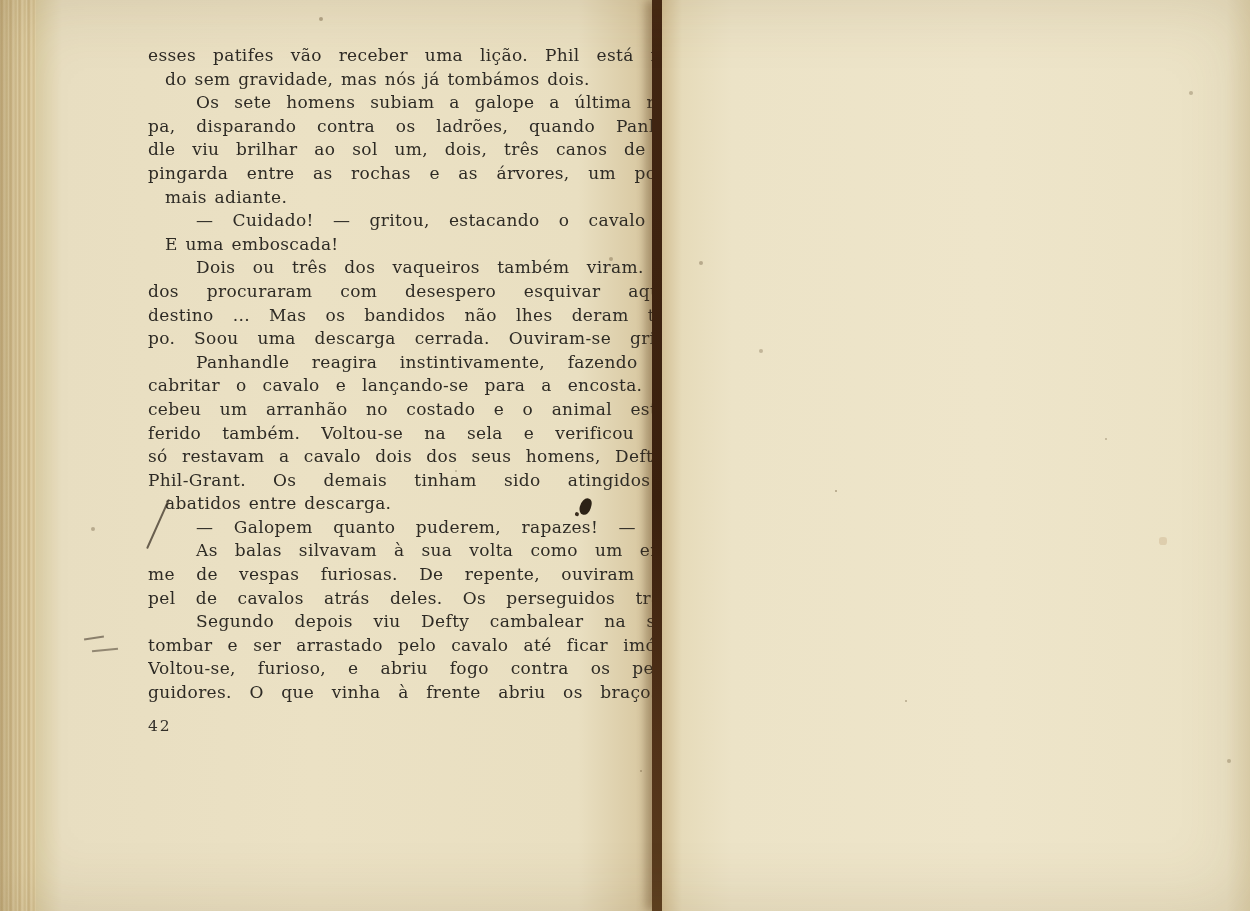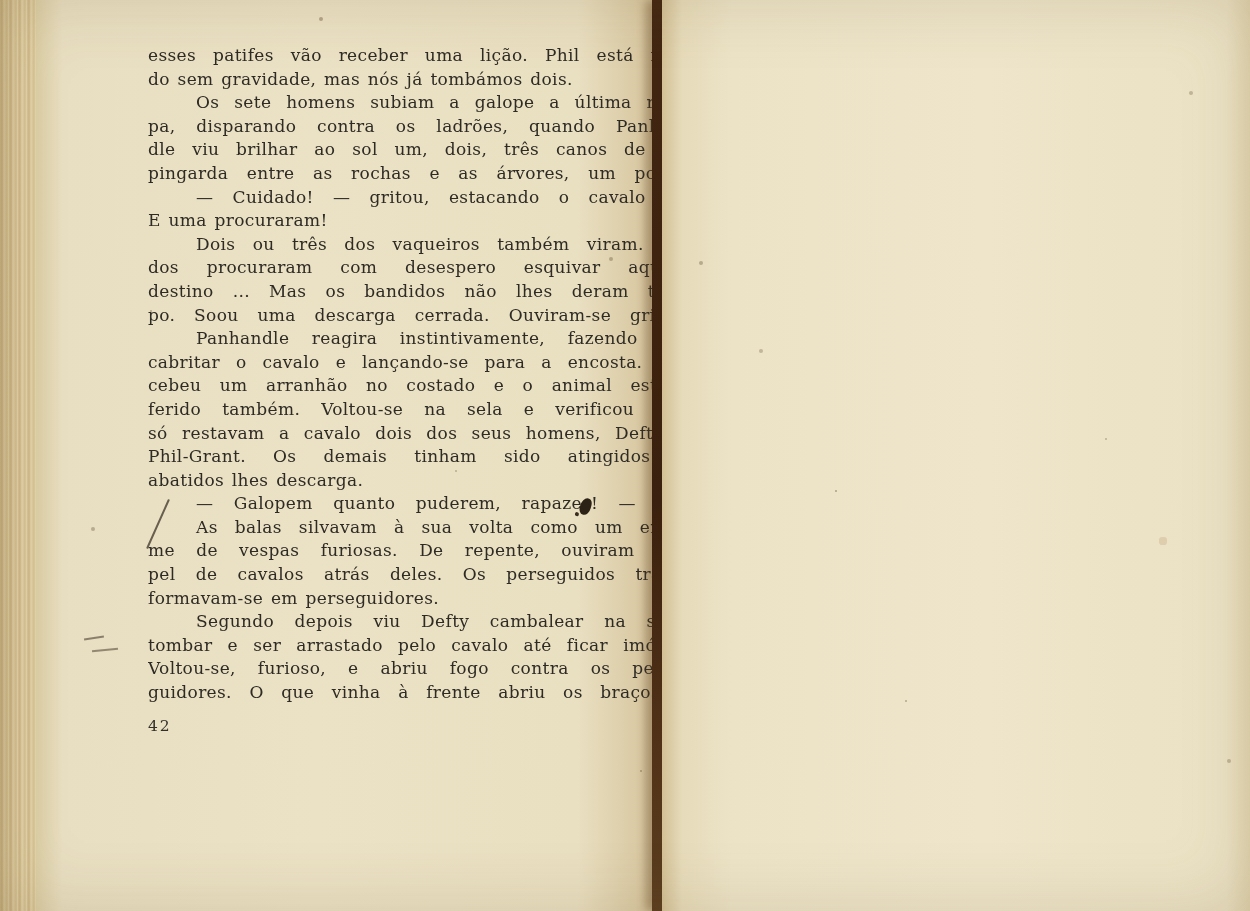--- a/index.html
+++ b/index.html
@@ -47,7 +47,7 @@
     text-align:justify;text-align-last:justify;
     overflow:hidden;
   }
-  .line.end{text-align-last:left;}
+  .line.end{text-align-last:left;margin-left:17px;}
   .line.indent{padding-left:48px;}
   .page-number{
     margin-top:12px;text-align:left;font-size:15.5px;letter-spacing:2px;color:#33302a;

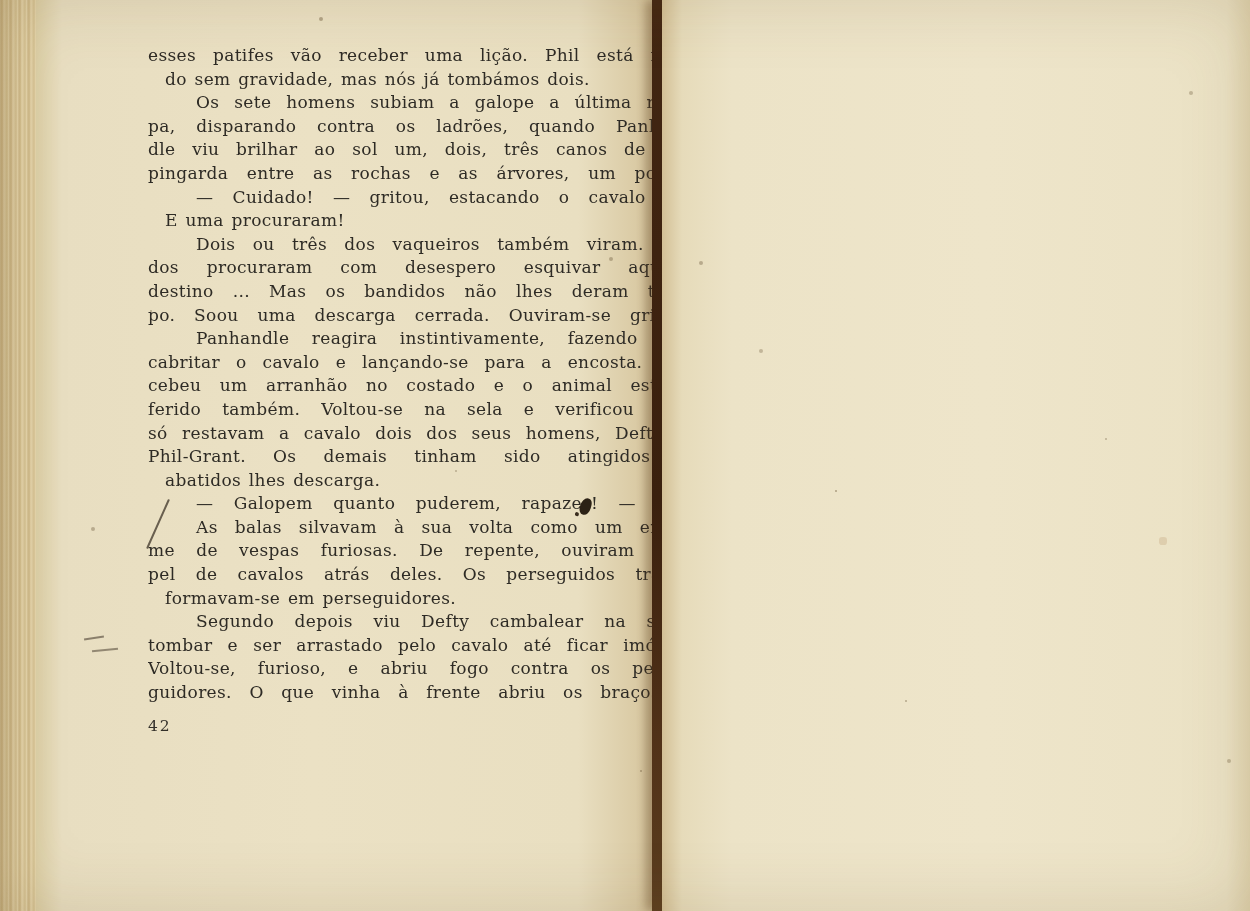--- a/index.html
+++ b/index.html
@@ -107,6 +107,7 @@
         <div class="line">pa, disparando contra os ladrões, quando Panhan-</div>
         <div class="line">dle viu brilhar ao sol um, dois, três canos de es-</div>
         <div class="line">pingarda entre as rochas e as árvores, um pouco</div>
+        <div class="line end">mais adiante.</div>
         <div class="line indent">— Cuidado! — gritou, estacando o cavalo —.</div>
         <div class="line end">E uma procuraram!</div>
         <div class="line indent">Dois ou três dos vaqueiros também viram. To-</div>

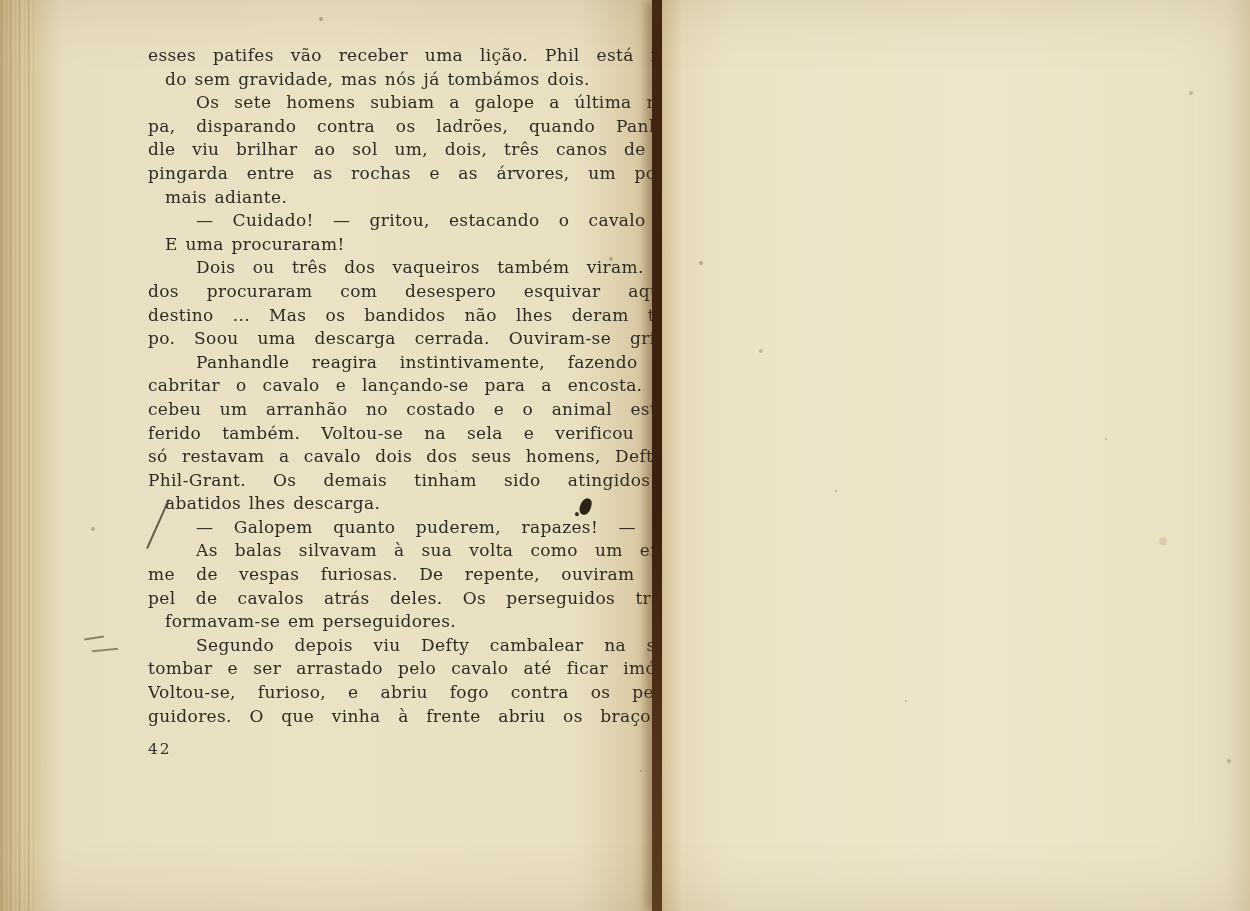--- a/index.html
+++ b/index.html
@@ -109,7 +109,7 @@
         <div class="line">pingarda entre as rochas e as árvores, um pouco</div>
         <div class="line end">mais adiante.</div>
         <div class="line indent">— Cuidado! — gritou, estacando o cavalo —.</div>
-        <div class="line end">E uma procuraram!</div>
+        <div class="line end">E uma emboscada!</div>
         <div class="line indent">Dois ou três dos vaqueiros também viram. To-</div>
         <div class="line">dos procuraram com desespero esquivar aquele</div>
         <div class="line">destino ... Mas os bandidos não lhes deram tem-</div>

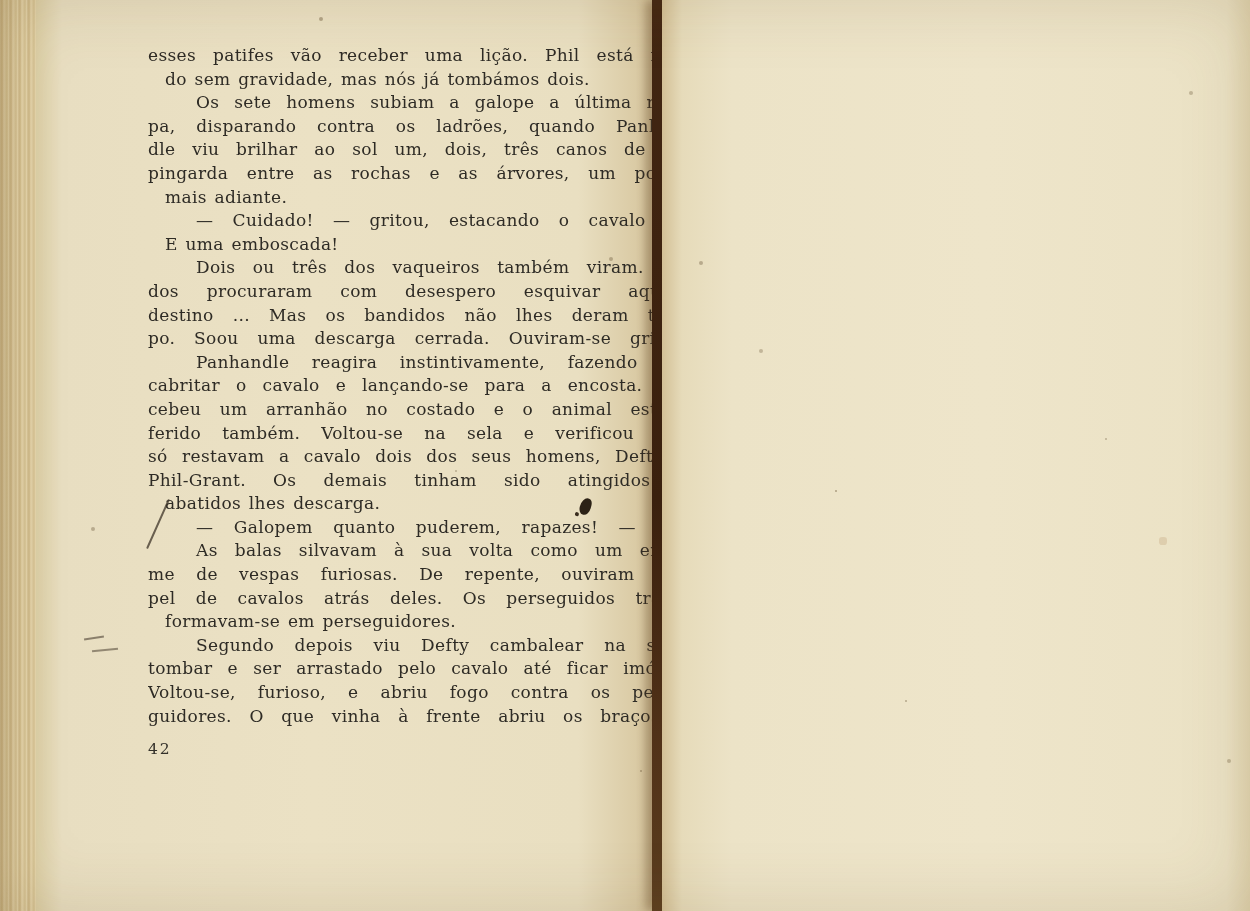--- a/index.html
+++ b/index.html
@@ -120,7 +120,7 @@
         <div class="line">ferido também. Voltou-se na sela e verificou que</div>
         <div class="line">só restavam a cavalo dois dos seus homens, Defty e</div>
         <div class="line">Phil-Grant. Os demais tinham sido atingidos e</div>
-        <div class="line end">abatidos lhes descarga.</div>
+        <div class="line end">abatidos entre descarga.</div>
         <div class="line indent">— Galopem quanto puderem, rapazes! — gri-</div>
         <div class="line indent">As balas silvavam à sua volta como um enxa-</div>
         <div class="line">me de vespas furiosas. De repente, ouviram tro-</div>

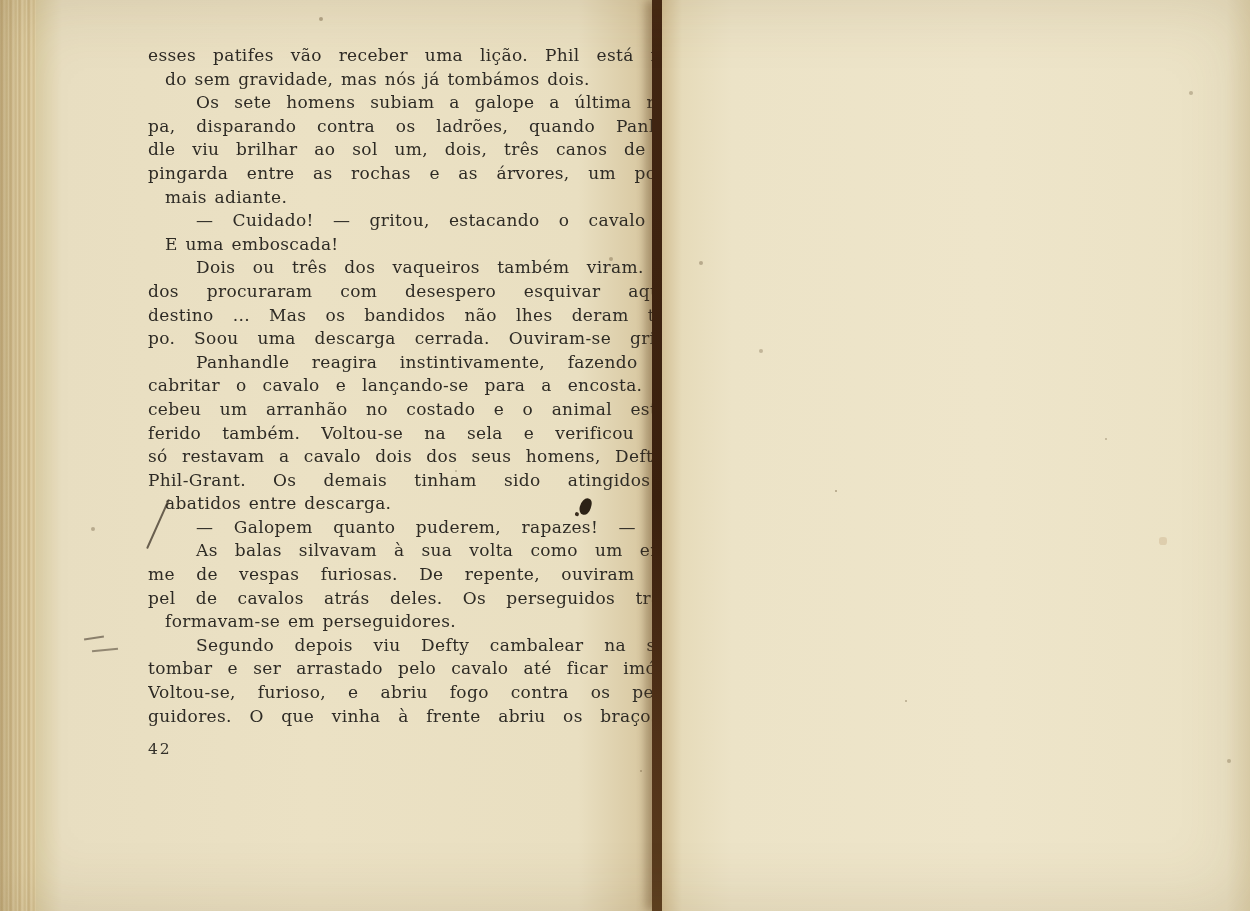--- a/index.html
+++ b/index.html
@@ -125,7 +125,6 @@
         <div class="line indent">As balas silvavam à sua volta como um enxa-</div>
         <div class="line">me de vespas furiosas. De repente, ouviram tro-</div>
         <div class="line">pel de cavalos atrás deles. Os perseguidos trans-</div>
-        <div class="line end">formavam-se em perseguidores.</div>
         <div class="line indent">Segundo depois viu Defty cambalear na sela,</div>
         <div class="line">tombar e ser arrastado pelo cavalo até ficar imóvel.</div>
         <div class="line">Voltou-se, furioso, e abriu fogo contra os perse-</div>

